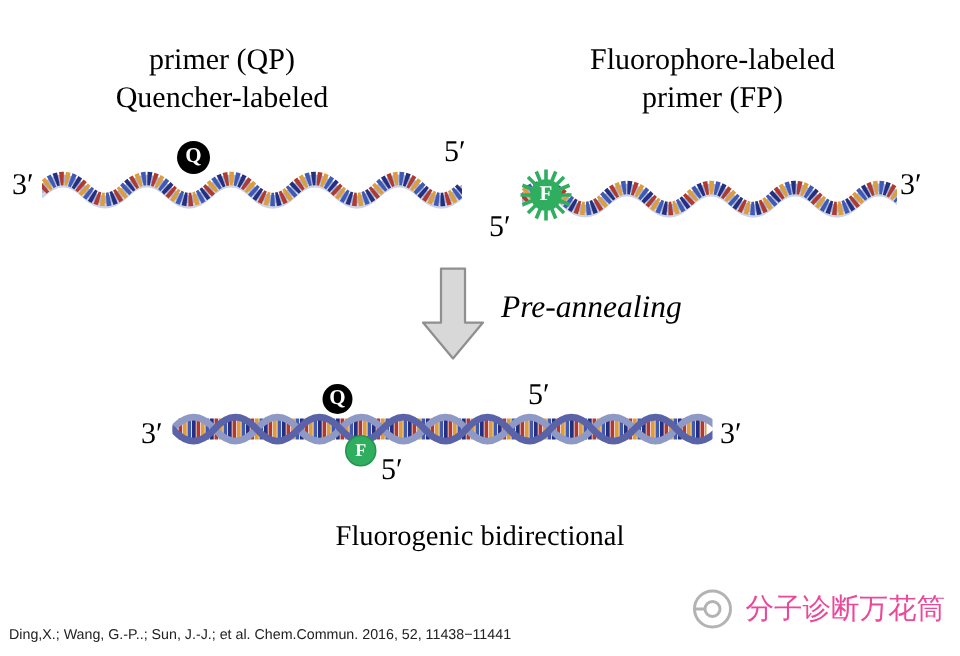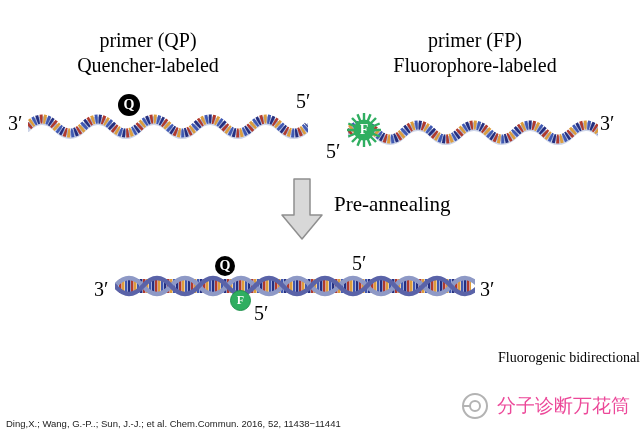--- a/index.html
+++ b/index.html
@@ -62,8 +62,8 @@
     <div>Quencher-labeled</div>
   </div>
   <div class="title" style="left:375px;top:28px;width:200px;">
+    <div>Fluorophore-labeled</div>
     <div>primer (FP)</div>
-    <div>Fluorophore-labeled</div>
   </div>
 
   <svg class="strand-svg" style="left:28px;top:98px;" width="280" height="50" viewBox="0 0 280 50">

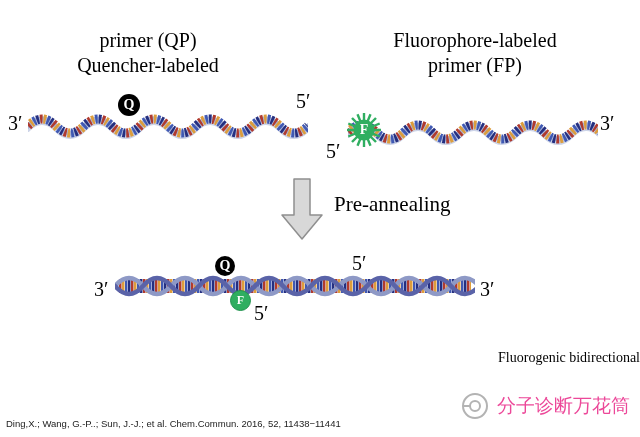--- a/index.html
+++ b/index.html
@@ -116,7 +116,7 @@
       <polygon points="14,1 30,1 30,37 42,37 22,61 2,37 14,37" fill="#d8d8d8" stroke="#8f8f8f" stroke-width="1.5" stroke-linejoin="round"></polygon>
     </svg>
   </div>
-  <span class="arrow-label" style="left:334px;top:192px;">Pre-annealing</span>
+  <span class="arrow-label" style="left:334px;top:192px;font-style:italic;">Pre-annealing</span>
 
   <svg class="strand-svg" style="left:115px;top:262px;" width="360" height="48" viewBox="0 0 360 48">
     <g>

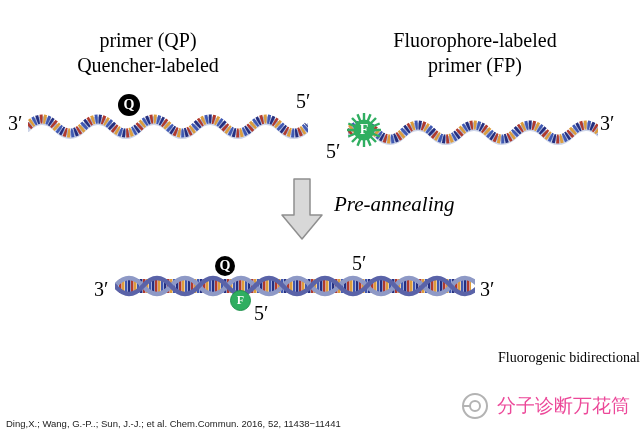--- a/index.html
+++ b/index.html
@@ -40,8 +40,8 @@
   .arrow-wrap{position:absolute;}
   .arrow-label{position:absolute;font-size:21px;color:#000;}
   .caption{
-    position:absolute;left:0;width:640px;text-align:right;
-    font-size:14px;line-height:27px;color:#000;
+    position:absolute;left:0;width:640px;text-align:center;
+    font-size:19px;line-height:27px;color:#000;
   }
   .citation{
     position:absolute;font-family:"Liberation Sans",sans-serif;

